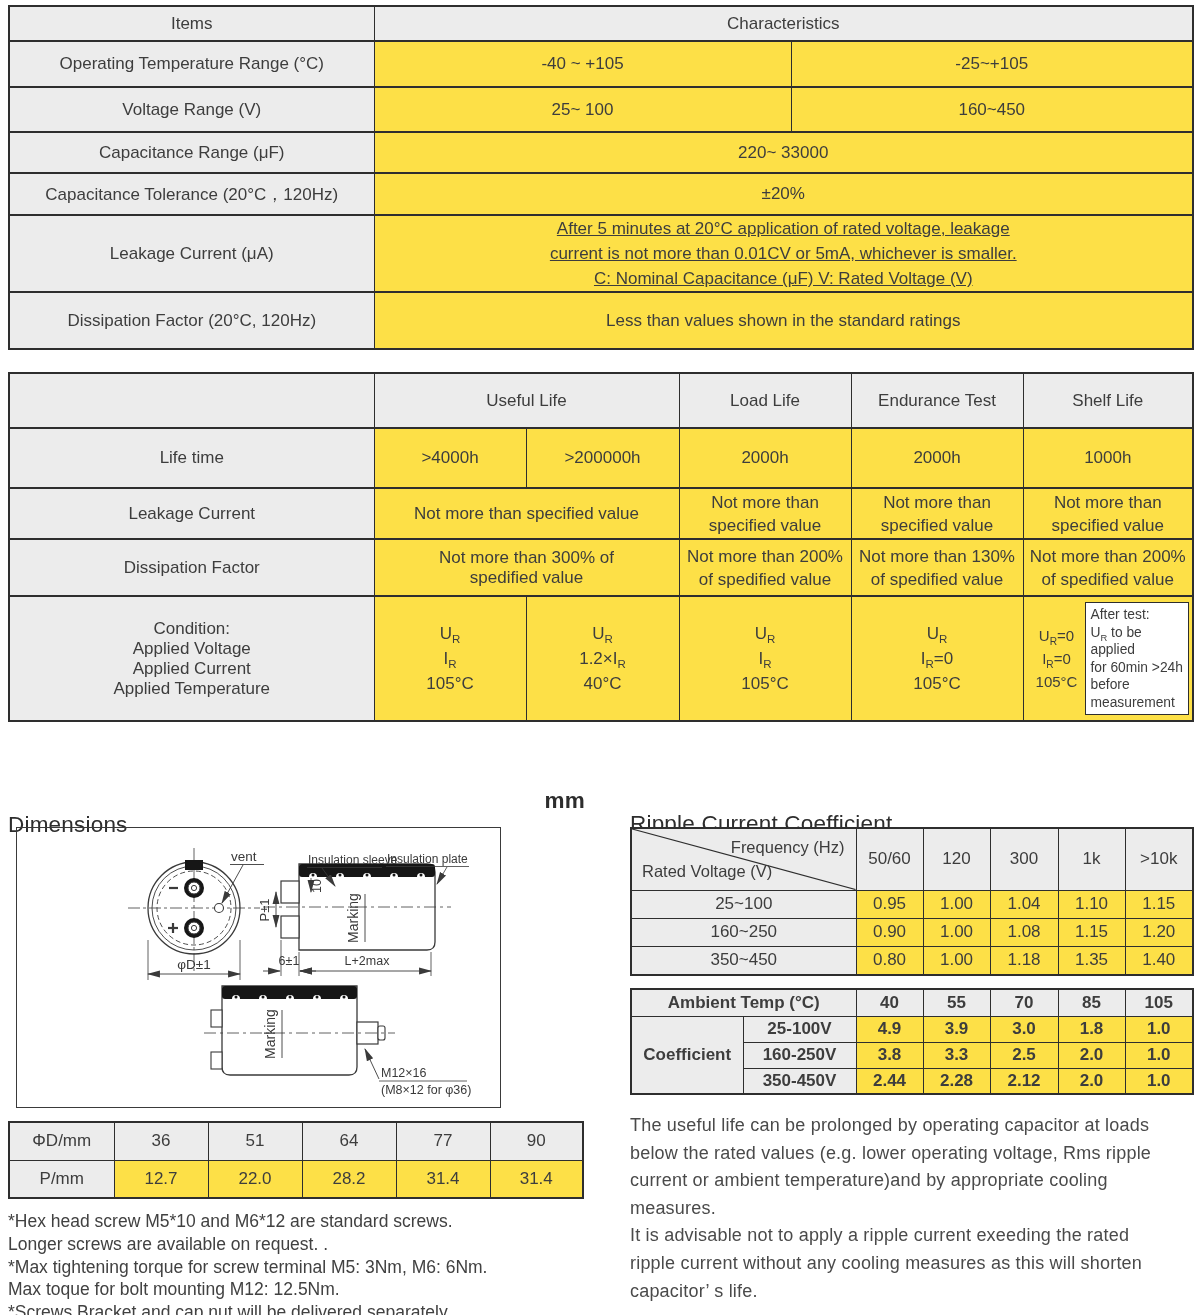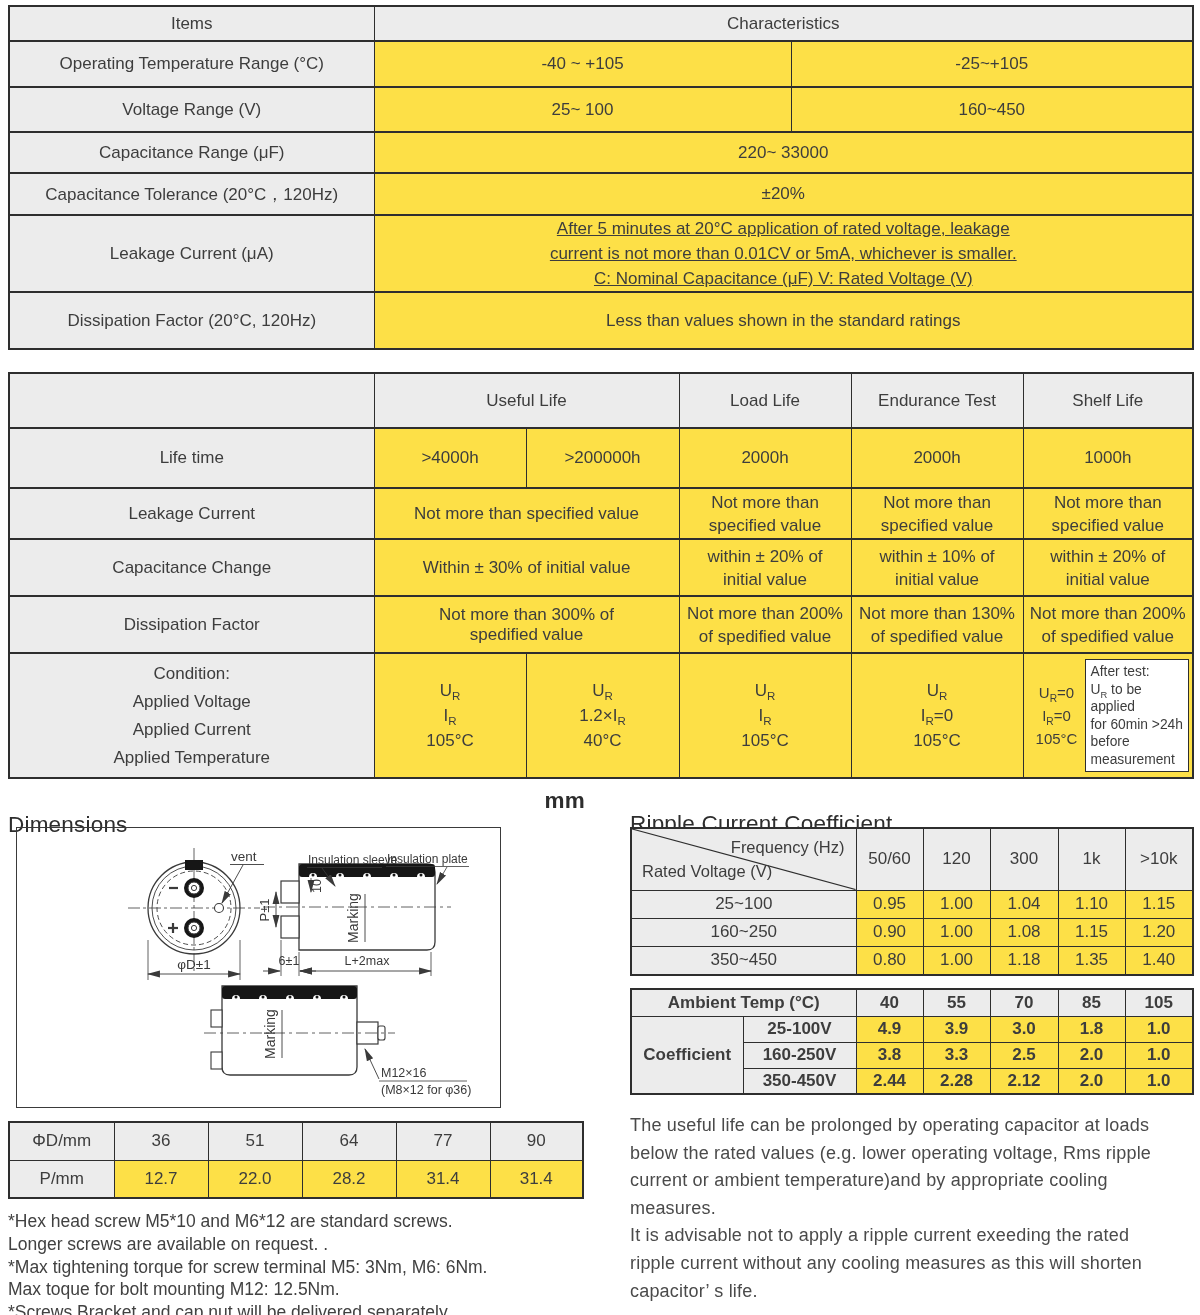--- a/index.html
+++ b/index.html
@@ -113,16 +113,6 @@
 specified value</td>
   </tr>
   <tr style="height:57px">
-    <td class="lab">Capacitance Change</td>
-    <td colspan="2">Within ± 30% of initial value</td>
-    <td class="pl sm">within ±  20% of
-initial value</td>
-    <td class="pl sm">within ±  10% of
-initial value</td>
-    <td class="pl sm">within ±  20% of
-initial value</td>
-  </tr>
-  <tr style="height:57px">
     <td class="lab">Dissipation Factor</td>
     <td colspan="2" class="pl">Not more than 300% of
 spedified value</td>

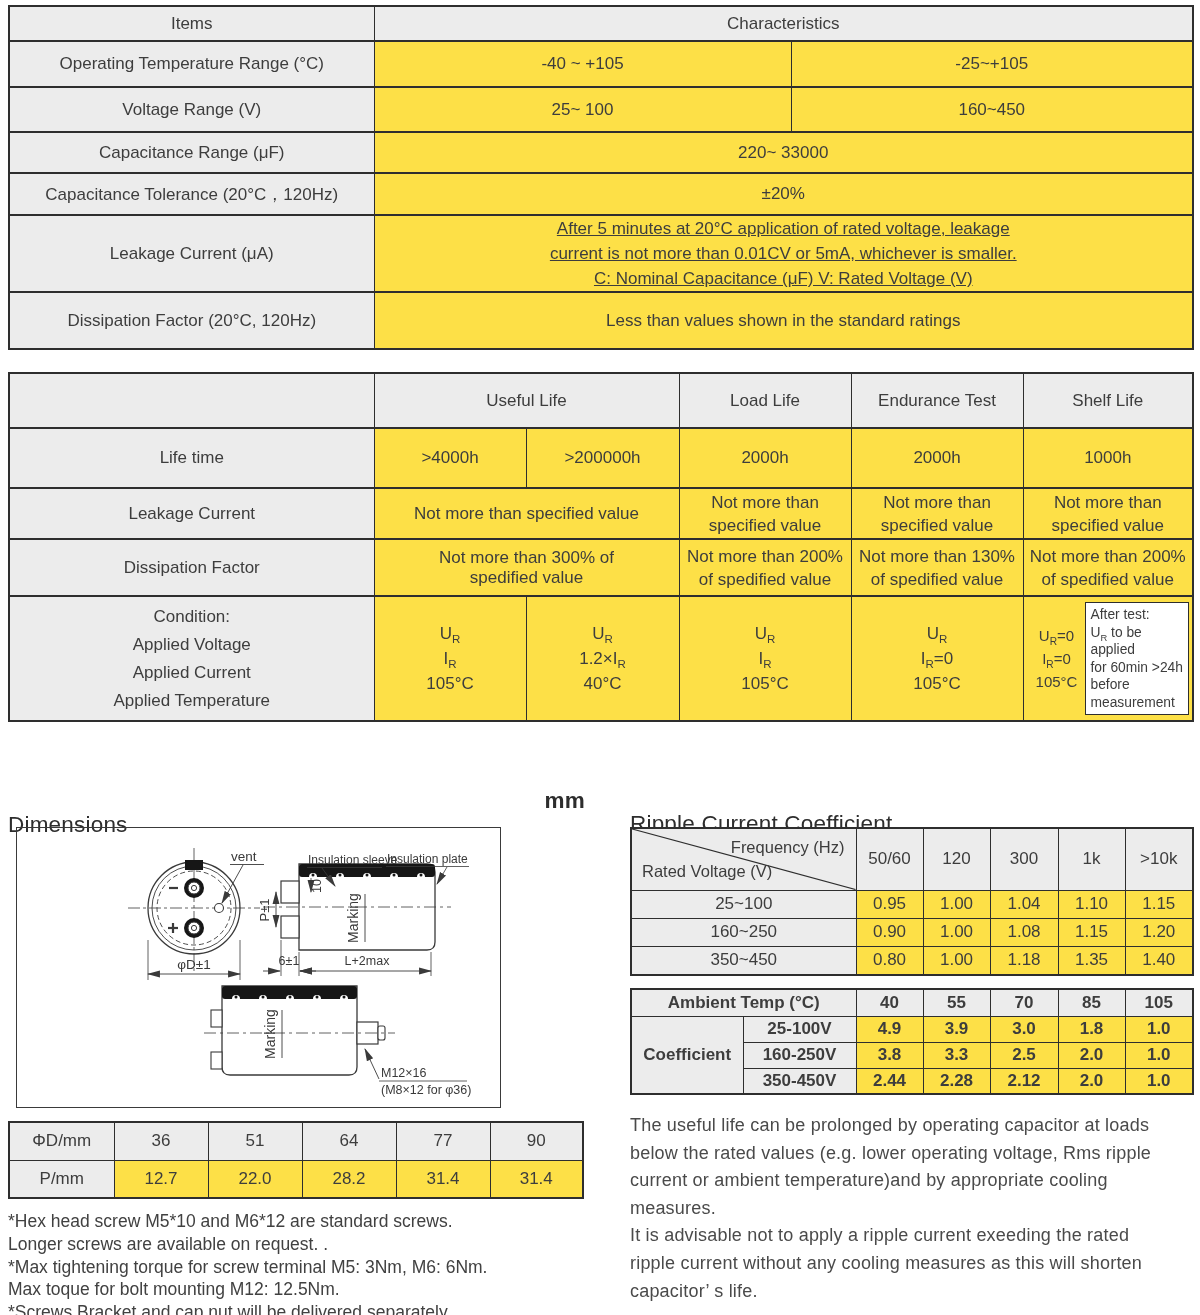--- a/index.html
+++ b/index.html
@@ -17,7 +17,7 @@
   .ml { font-size:16.5px; line-height:25px;text-decoration:underline; }
   .sm { font-size:16px; line-height:23px; }
   .cond { font-size:16.5px; line-height:25px; }
-  .condlab { font-size:16.5px; line-height:28px; }
+  .condlab { font-size:16.5px; line-height:20px; }
   .shelfcell { padding:0 !important; }
   .shelfwrap { display:flex; align-items:center; height:100%; }
   .shelfleft { width:56px; font-size:15px; line-height:23px; text-align:center; padding-left:5px; white-space:pre-line; }

